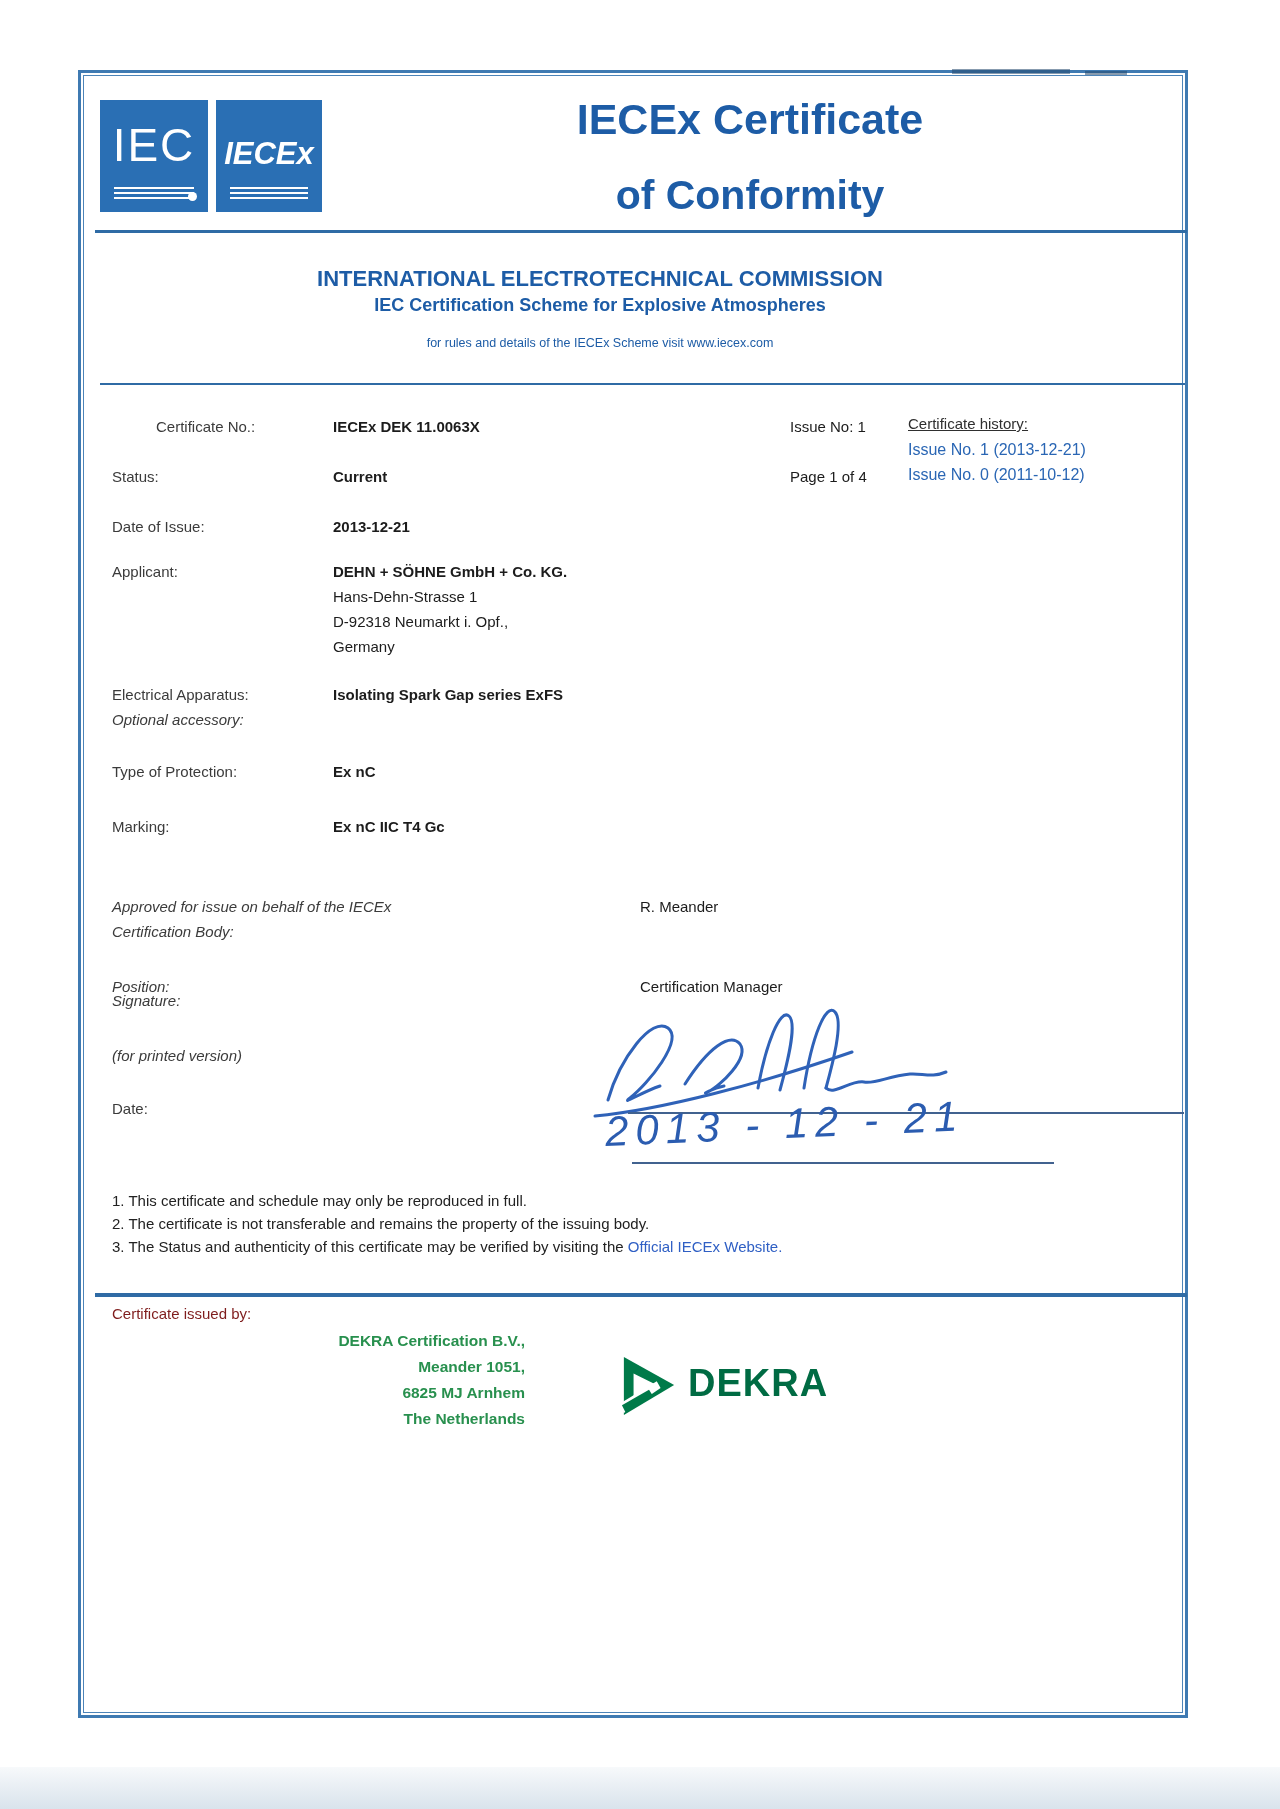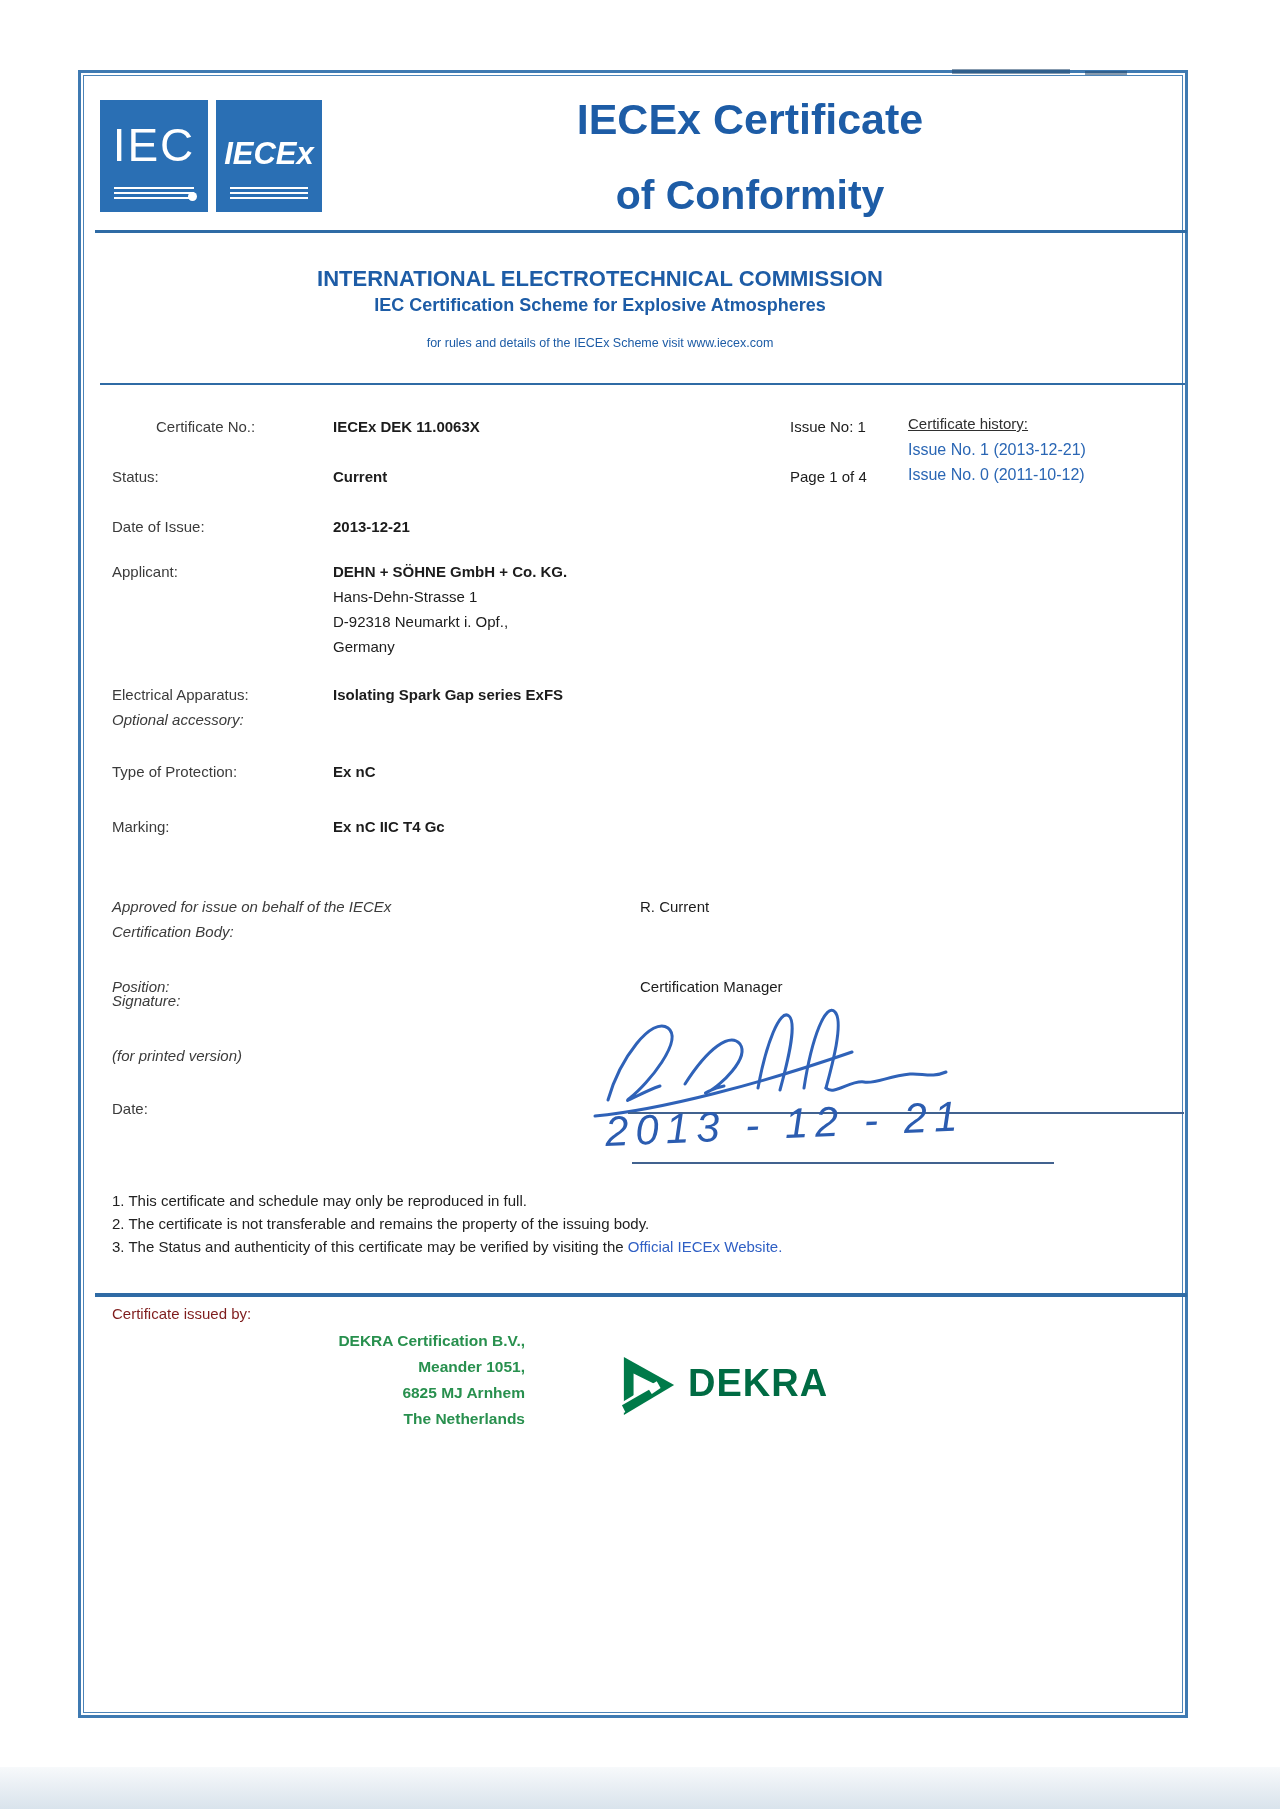--- a/index.html
+++ b/index.html
@@ -100,7 +100,7 @@
 
     <div class="abs label ital" style="left:112px;top:898px;">Approved for issue on behalf of the IECEx</div>
     <div class="abs label ital" style="left:112px;top:923px;">Certification Body:</div>
-    <div class="abs value" style="left:640px;top:898px;">R. Current</div>
+    <div class="abs value" style="left:640px;top:898px;">R. Meander</div>
 
     <div class="abs label ital" style="left:112px;top:978px;">Position:</div>
     <div class="abs value" style="left:640px;top:978px;">Certification Manager</div>

